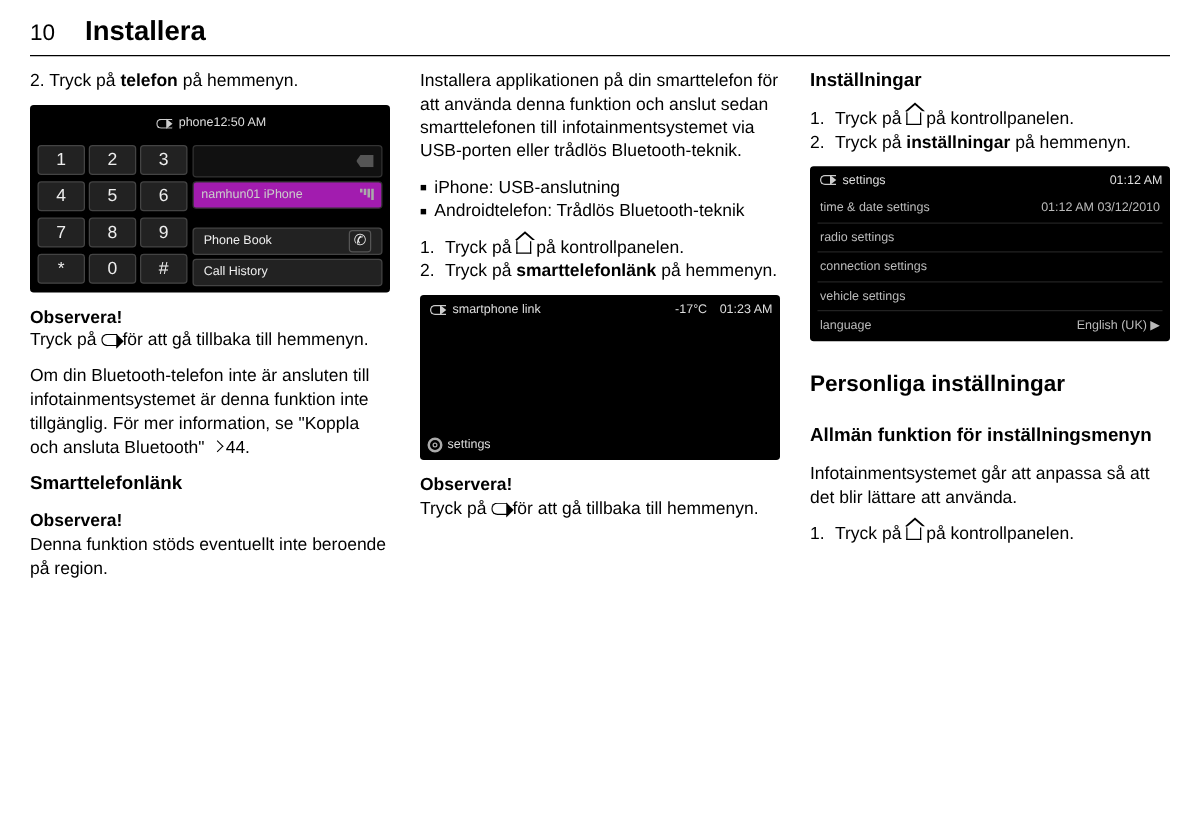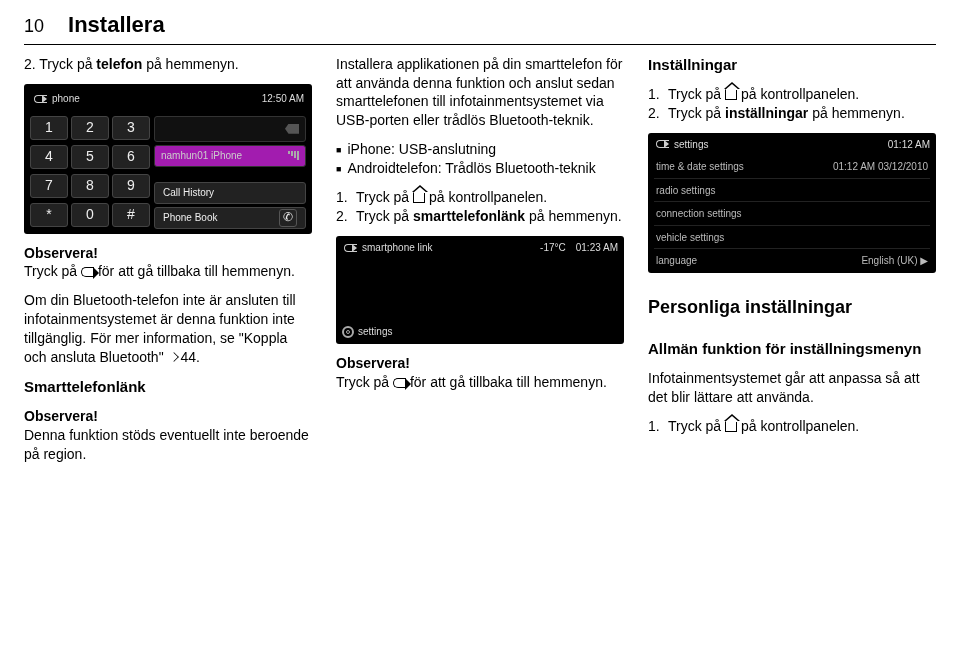--- a/index.html
+++ b/index.html
@@ -57,7 +57,7 @@
       gap: 4px;
       height: 150px;
     }
-    .ss-titlebar { grid-column: 1 / -1; display:flex; justify-content: space-between; align-items: center; padding: 0 2px 2px; }
+    .ss-titlebar { grid-column: 1 / -1; display:flex; justify-content: center; align-items: center; padding: 0 2px 2px; }
     .back-icon { display:inline-block; width:14px; height:10px; position: relative; }
     .back-icon::before { content:""; position:absolute; width:12px; height:6px; border:1px solid #ccc; border-right:none; border-radius: 10px 0 0 10px; top:1px; left:2px;}
     .back-icon::after { content:""; position:absolute; right:-1px; top:1px; width:0;height:0; border-top:4px solid transparent; border-bottom:4px solid transparent; border-left:5px solid #ccc;}

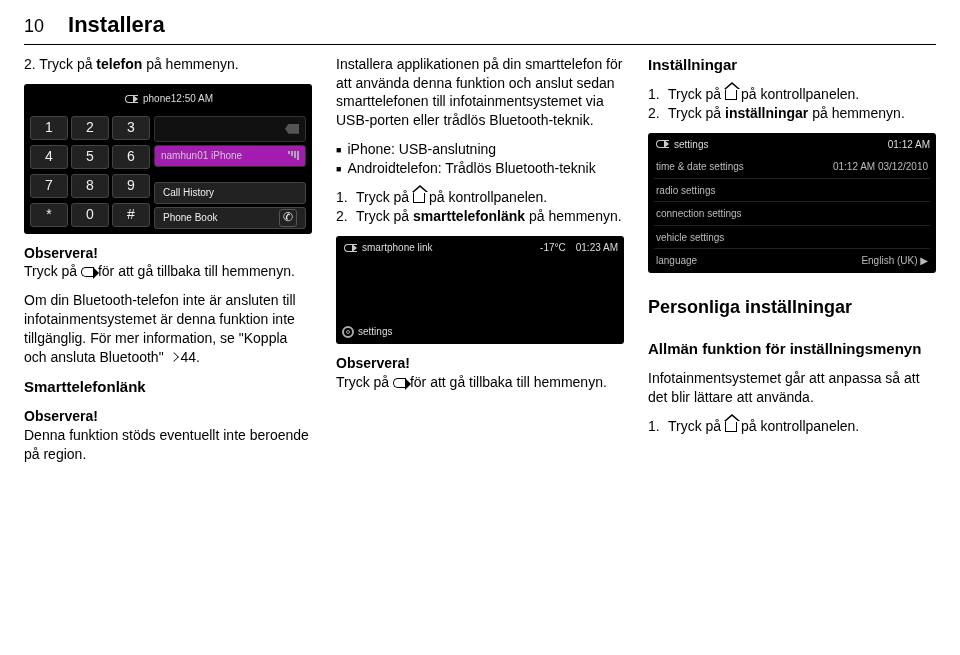--- a/index.html
+++ b/index.html
@@ -188,12 +188,12 @@
         </div>
         <div style="flex:1"></div>
         <div class="wide-btn">
+          <span>Phone Book</span>
+          <span class="dial-icon">✆</span>
+        </div>
+        <div class="wide-btn">
             <span>Call History</span>
           </div>
-        <div class="wide-btn">
-          <span>Phone Book</span>
-          <span class="dial-icon">✆</span>
-        </div>
       </div>
     </div>
 

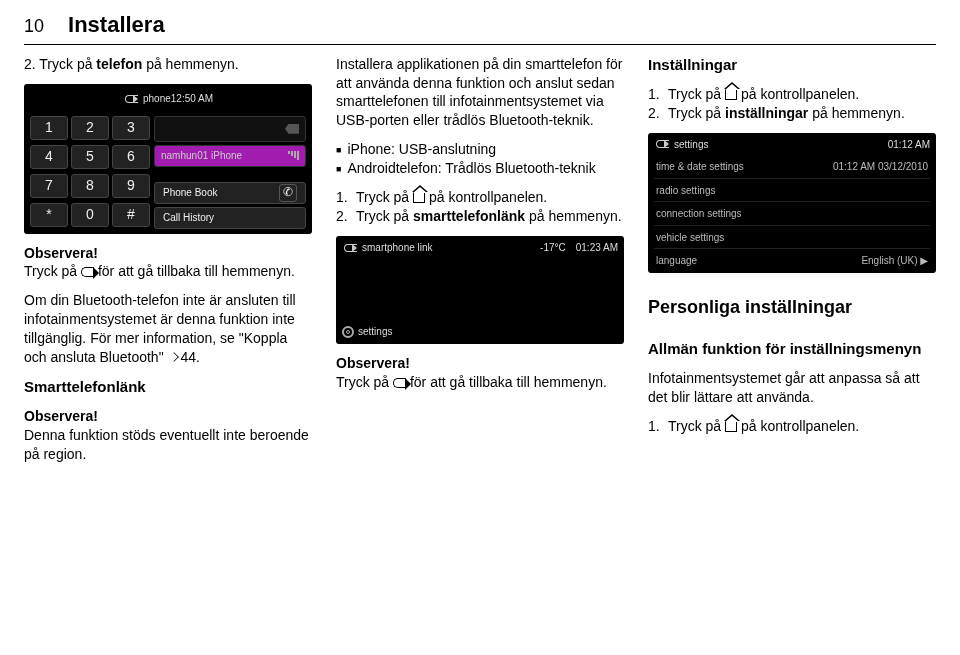--- a/index.html
+++ b/index.html
@@ -76,7 +76,7 @@
     .wide-btn { background:#222; border:1px solid #444; border-radius:3px; height:22px; display:flex; align-items:center; padding:0 8px; color:#eee;}
     .dial-icon { width:18px; height:18px; border:1px solid #555; border-radius:3px; display:flex; align-items:center; justify-content:center; color:#eee; font-size:12px; margin-left:auto;}
 
-    .ss-smartphone { height: 108px; display:flex; flex-direction:column; gap:4px;}
+    .ss-smartphone { height: 132px; display:flex; flex-direction:column; gap:4px;}
     .ss-row { display:flex; justify-content:space-between; align-items:center; }
     .ss-spacer { flex:1; }
     .ss-bottom { margin-top:auto; display:flex; gap:4px; align-items:center; }

